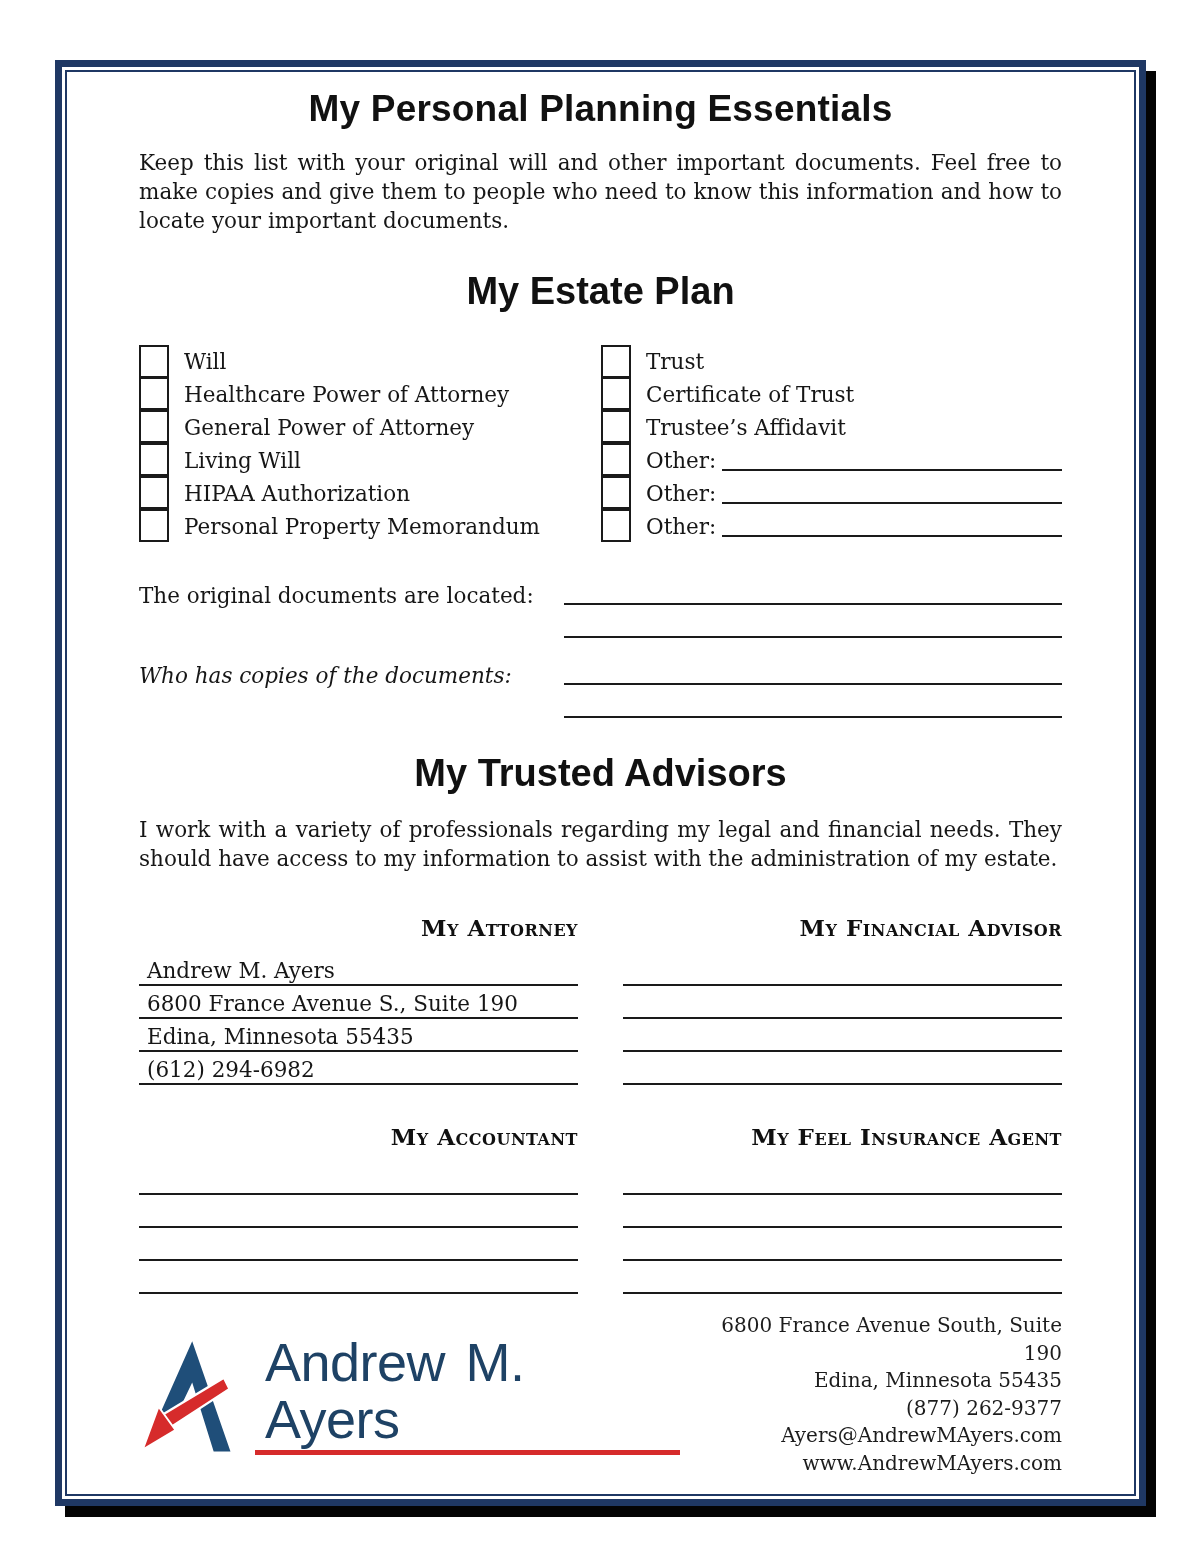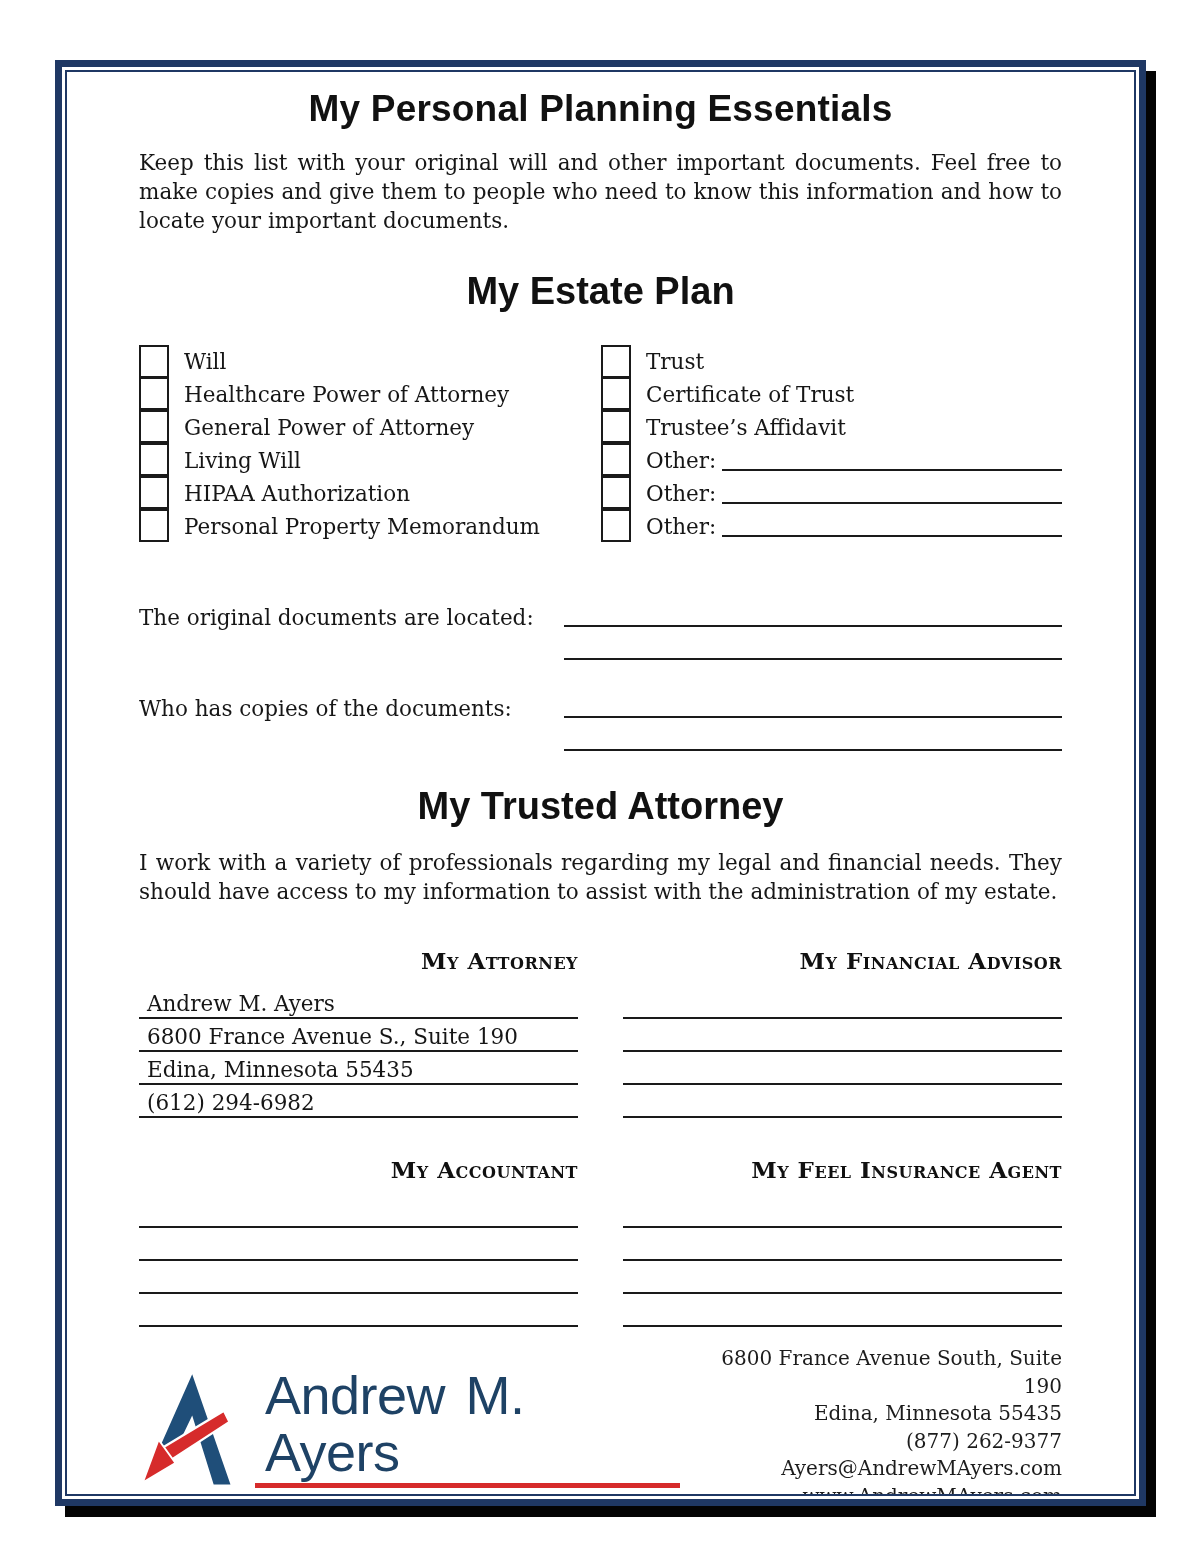--- a/index.html
+++ b/index.html
@@ -55,7 +55,7 @@
   .cbx-fill { flex:1; height:22px; margin-left:6px; border-bottom:2px solid #1a1a1a; }
 
   .loc-row { display:flex; }
-  .loc-row.first { margin-top:60px; }
+  .loc-row.first { margin-top:38px; }
   .loc-row.second { margin-top:34px; }
   .loc-label { width:425px; font-size:21.5px; padding-top:2px; }
   .loc-lines { flex:1; }

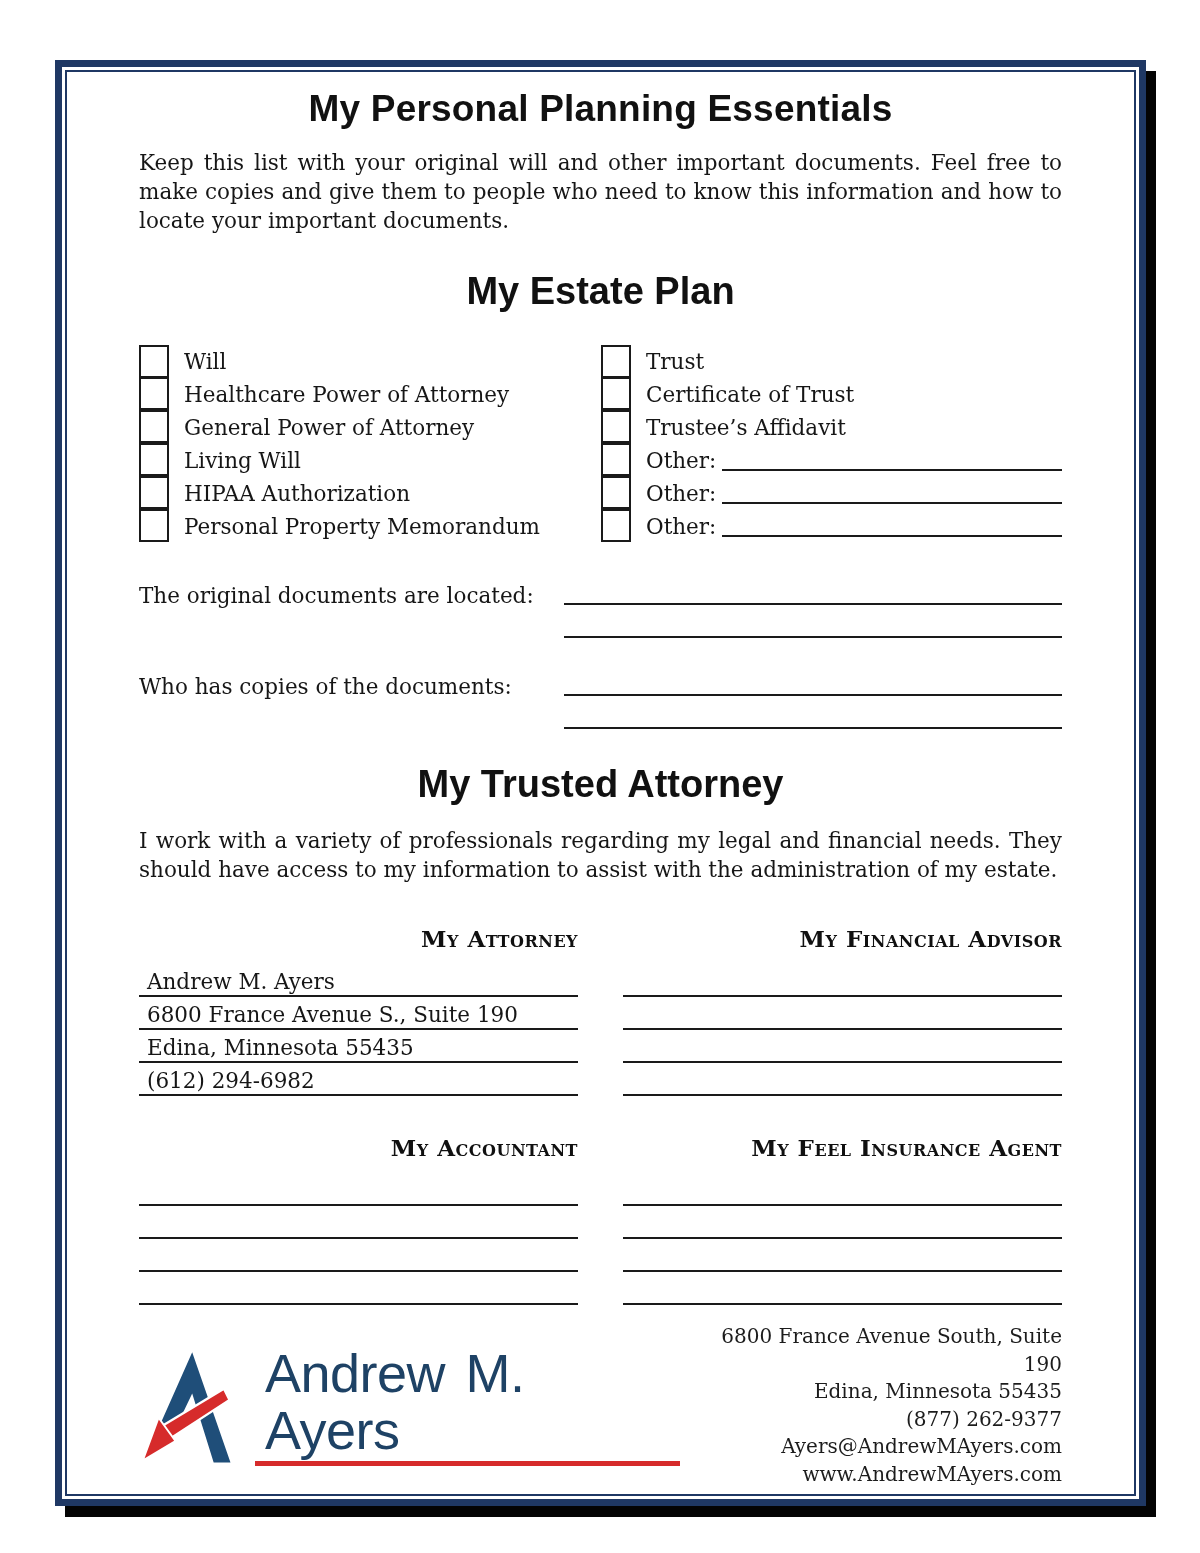--- a/index.html
+++ b/index.html
@@ -56,7 +56,7 @@
 
   .loc-row { display:flex; }
   .loc-row.first { margin-top:38px; }
-  .loc-row.second { margin-top:34px; }
+  .loc-row.second { margin-top:23px;font-style:italic; }
   .loc-label { width:425px; font-size:21.5px; padding-top:2px; }
   .loc-lines { flex:1; }
   .loc-line { height:24px; border-bottom:2px solid #1a1a1a; }

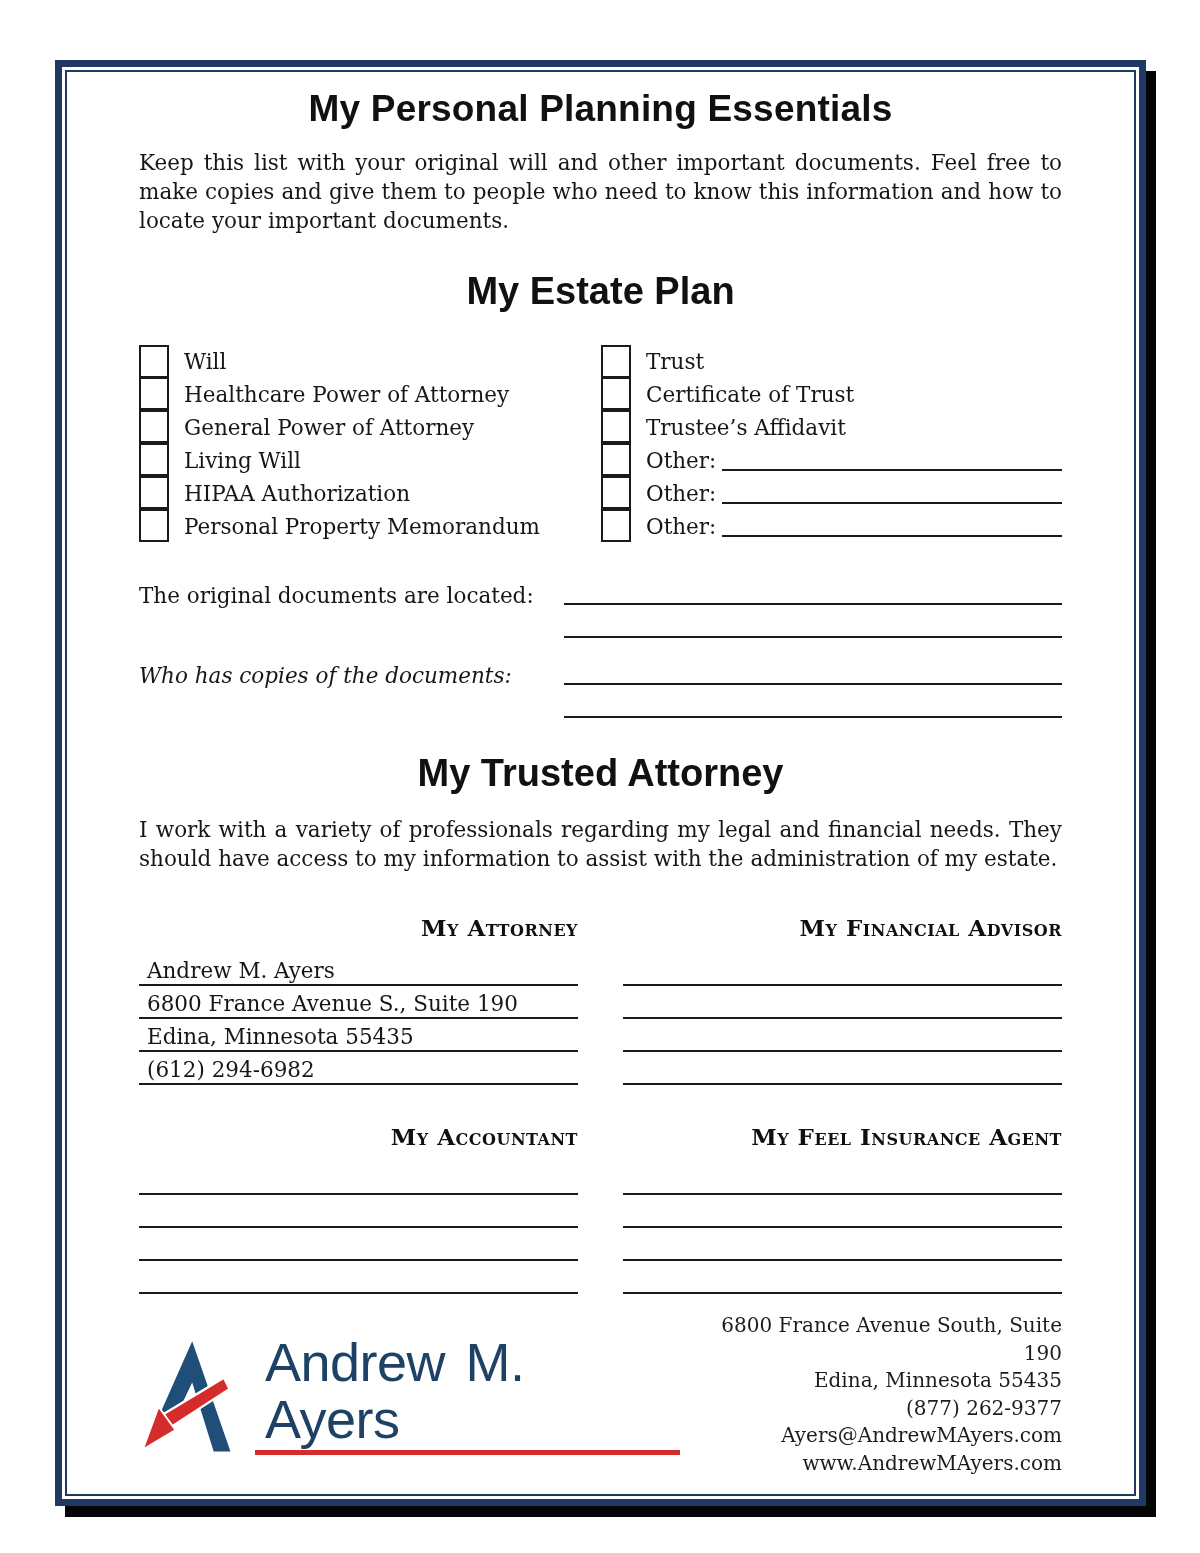--- a/index.html
+++ b/index.html
@@ -175,7 +175,7 @@
       </div>
     </div>
 
-    <h2 class="section-title">My Trusted Attorney</h2>
+    <h2 class="section-title">My Trusted Advisors</h2>
 
     <p class="adv-intro">I work with a variety of professionals regarding my legal and financial needs. They should have access to my information to assist with the administration of my estate.</p>
 

